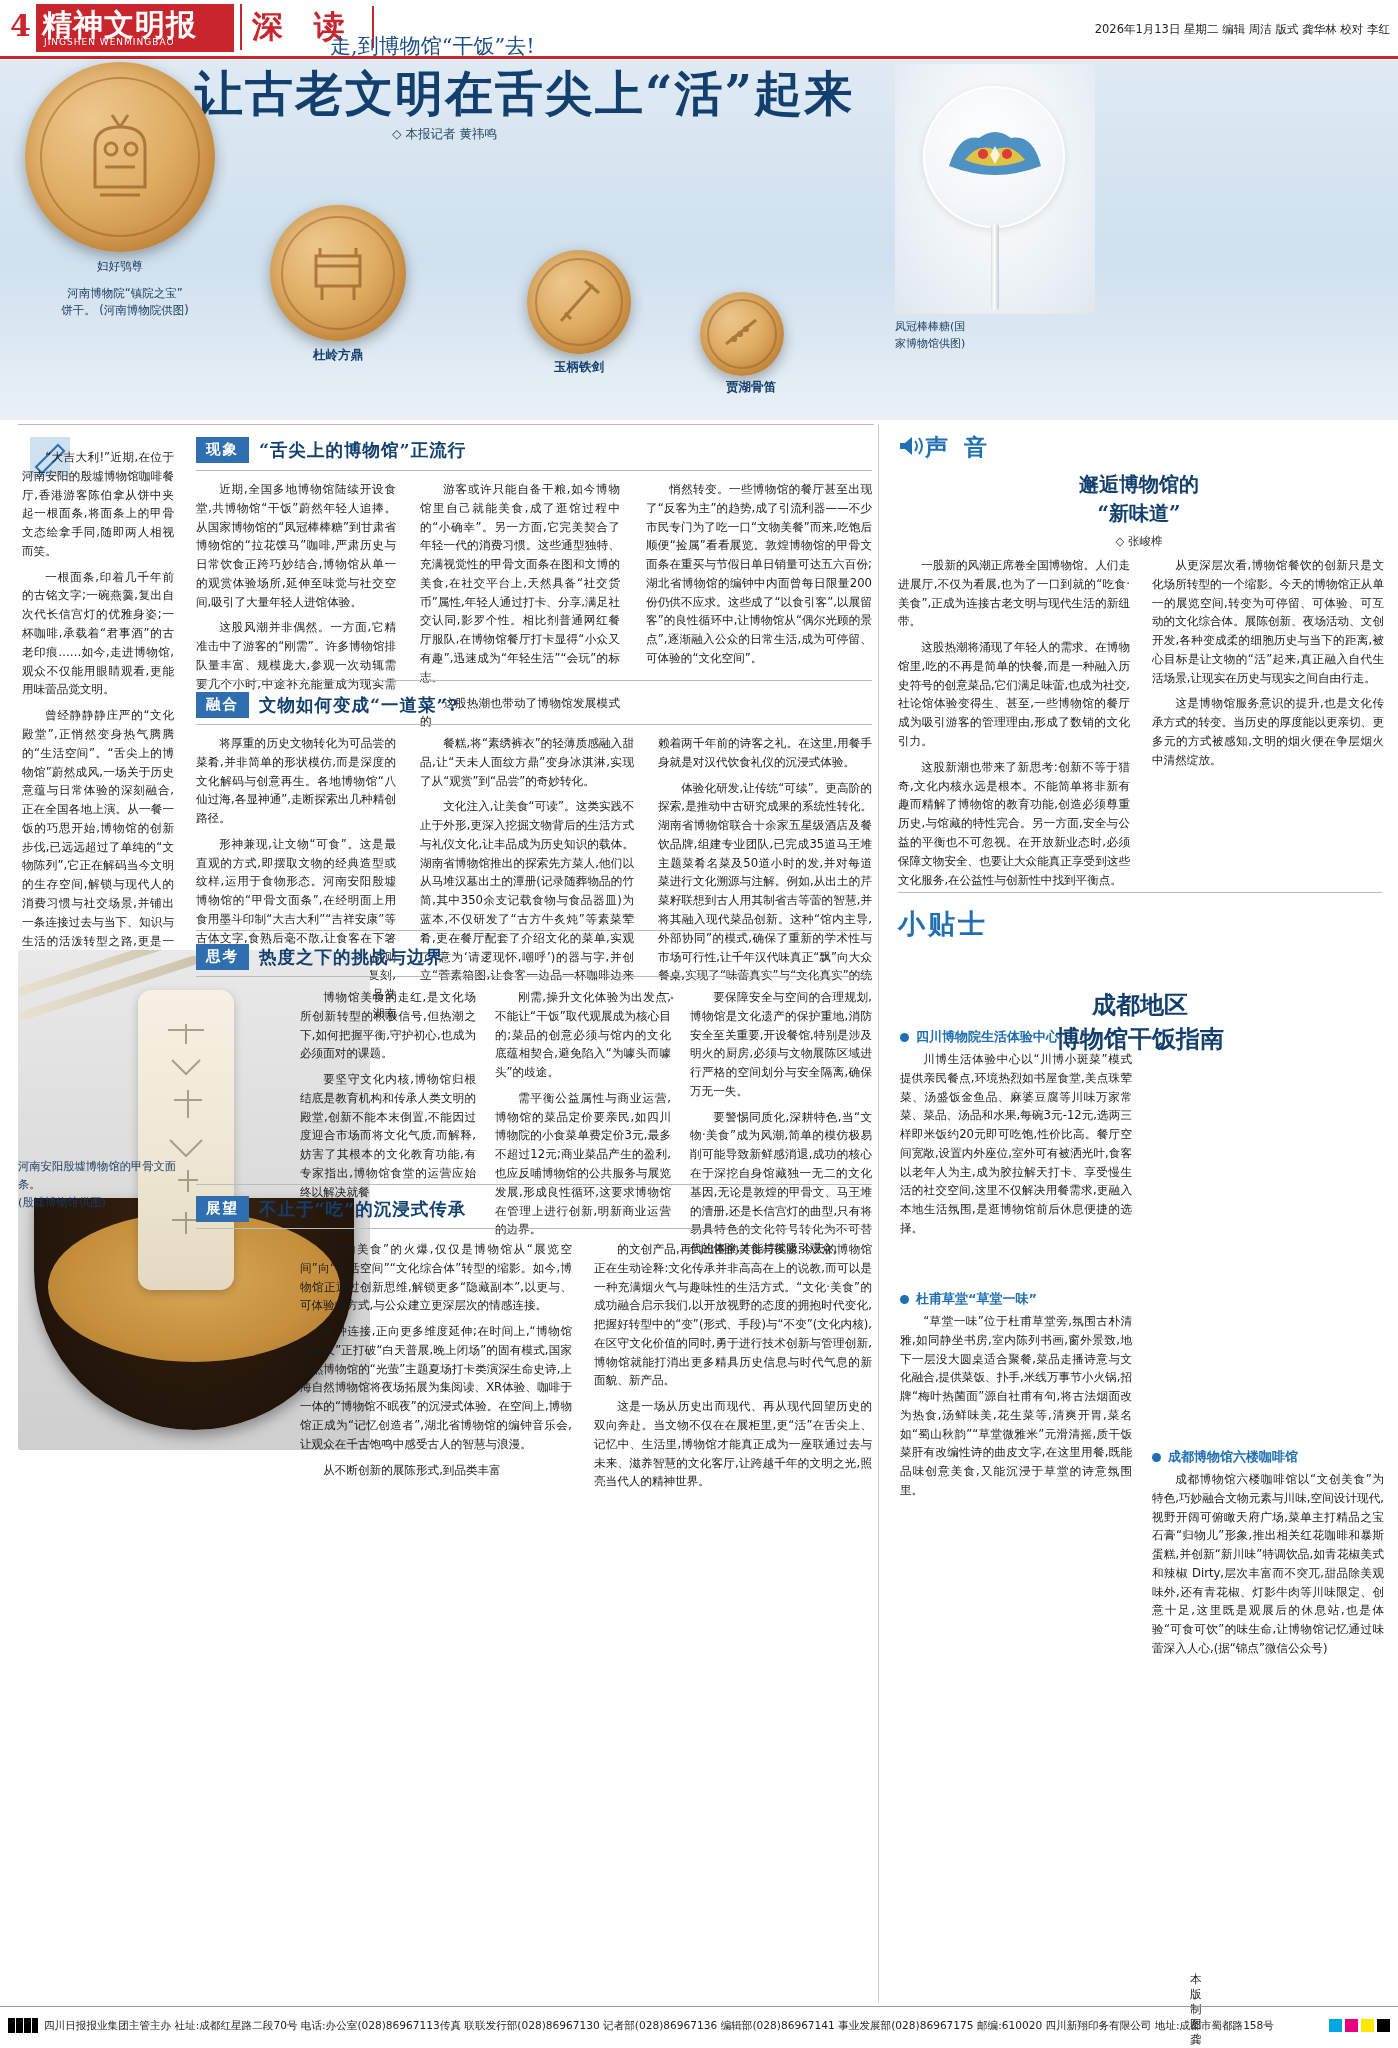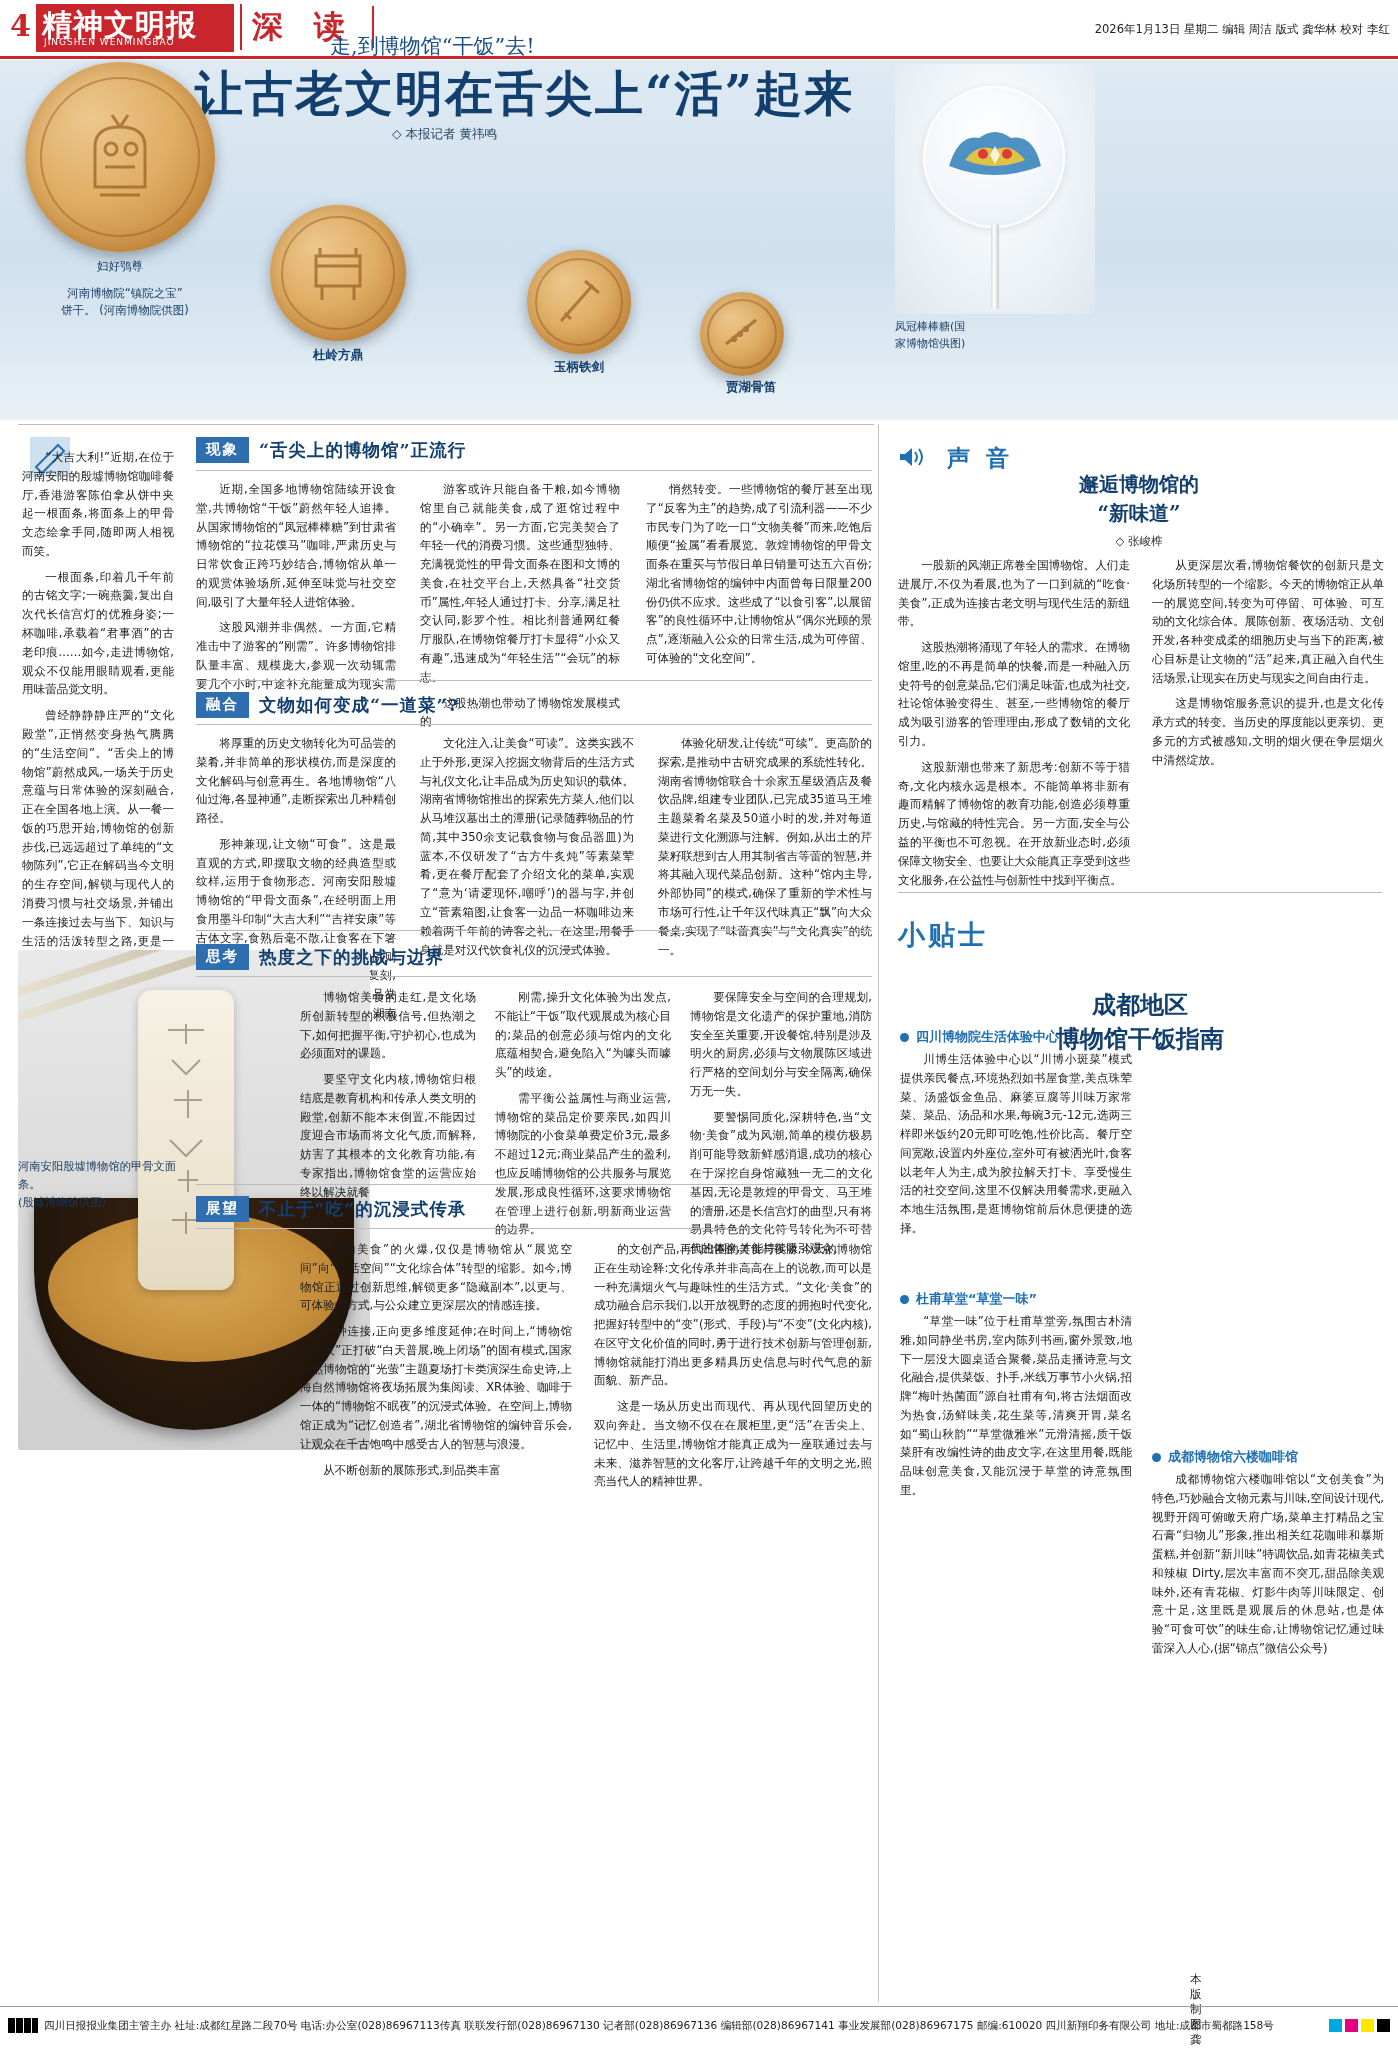--- a/index.html
+++ b/index.html
@@ -76,7 +76,7 @@
 
   
   .lead-icon{position:absolute;left:30px;top:437px;width:40px;height:40px;}
-  .rb-head{position:absolute;display:flex;align-items:center;gap:23px;margin-top:11px;}
+  .rb-head{position:absolute;display:flex;align-items:center;gap:1px;}
   .rb-head .txt{font-size:23px;font-weight:bold;color:#1f6fb2;letter-spacing:4px;font-family:"DejaVu Serif","Liberation Serif",serif;}
   .rb-title{position:absolute;text-align:center;font-size:20px;font-weight:bold;color:#123f6e;line-height:1.45;
     font-family:"DejaVu Serif","Liberation Serif",serif;}

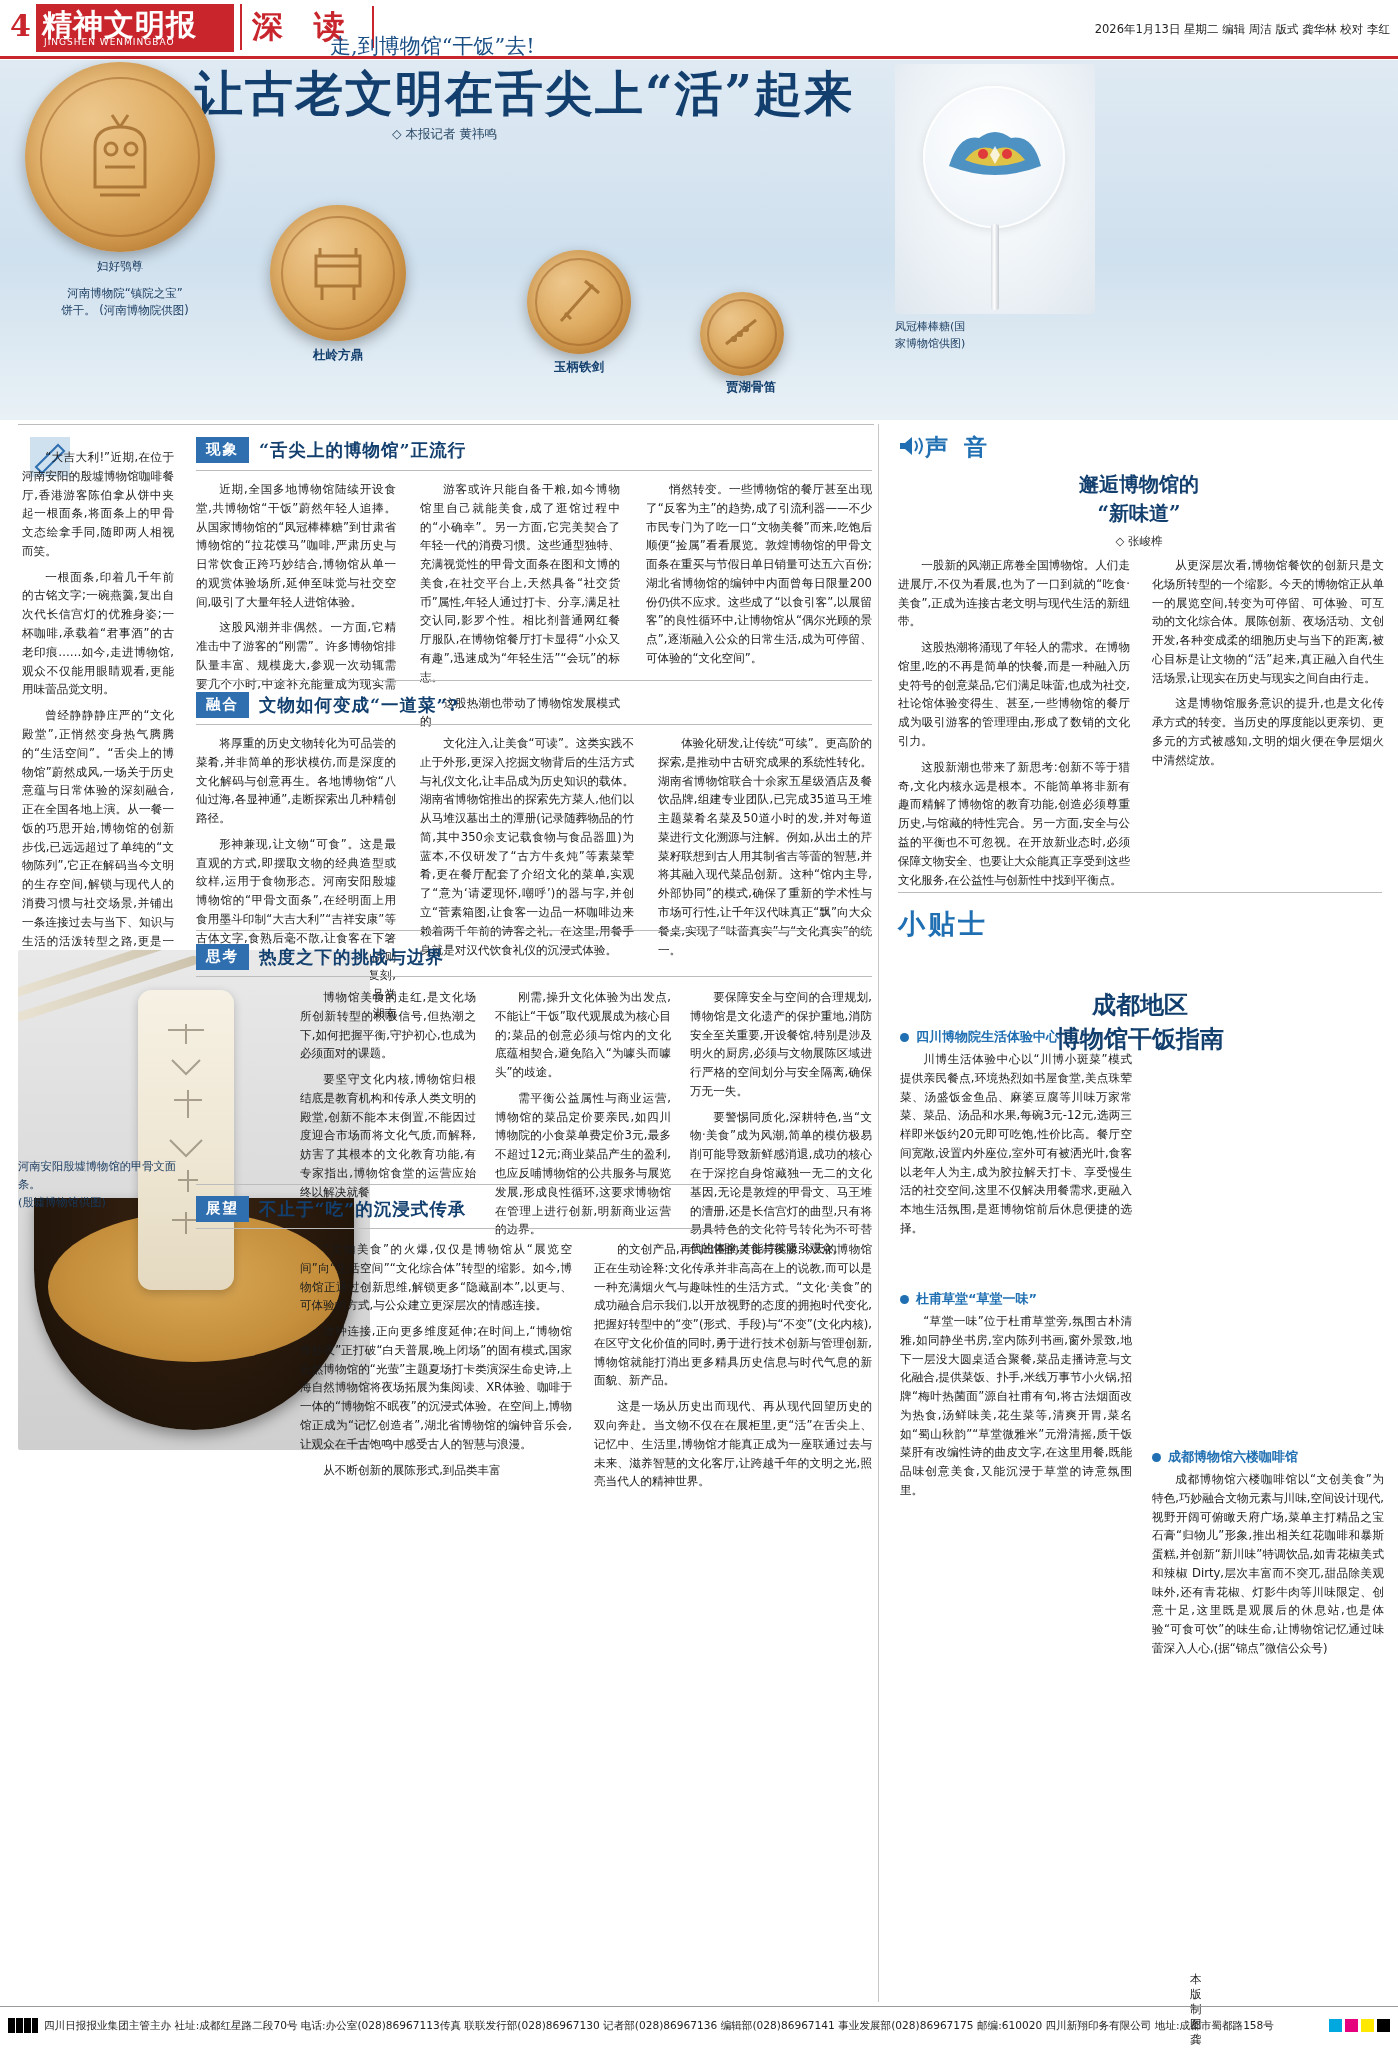--- a/index.html
+++ b/index.html
@@ -253,6 +253,7 @@
     <p>形神兼现,让文物“可食”。这是最直观的方式,即摆取文物的经典造型或纹样,运用于食物形态。河南安阳殷墟博物馆的“甲骨文面条”,在经明面上用食用墨斗印制“大吉大利”“吉祥安康”等古体文字,食熟后毫不散,让食客在下箸之际仿佛触碰千年密码;河南博物院则将镇之宝“长信宫灯”以紫薯造型复刻,冀干捧色丰肉粉面之中,让游客在品尝时也能领略“中华第一灯”的匠心。湖南省博物馆更是将“血方盘”做成斯斯</p>
   </div>
   <div class="col" style="left:420px;top:734px;width:452px;column-count:2;column-gap:24px;">
+    <p>餐糕,将“素绣裤衣”的轻薄质感融入甜品,让“天未人面纹方鼎”变身冰淇淋,实现了从“观赏”到“品尝”的奇妙转化。</p>
     <p>文化注入,让美食“可读”。这类实践不止于外形,更深入挖掘文物背后的生活方式与礼仪文化,让丰品成为历史知识的载体。湖南省博物馆推出的探索先方菜人,他们以从马堆汉墓出土的潭册(记录随葬物品的竹简,其中350余支记载食物与食品器皿)为蓝本,不仅研发了“古方牛炙炖”等素菜荤肴,更在餐厅配套了介绍文化的菜单,实观了“意为‘请逻现怀,嘲呼’)的器与字,并创立“菅素箱图,让食客一边品一杯咖啡边来赖着两千年前的诗客之礼。在这里,用餐手身就是对汉代饮食礼仪的沉浸式体验。</p>
     <p>体验化研发,让传统“可续”。更高阶的探索,是推动中古研究成果的系统性转化。湖南省博物馆联合十余家五星级酒店及餐饮品牌,组建专业团队,已完成35道马王堆主题菜肴名菜及50道小时的发,并对每道菜进行文化溯源与注解。例如,从出土的芹菜籽联想到古人用其制省吉等蕾的智慧,并将其融入现代菜品创新。这种“馆内主导,外部协同”的模式,确保了重新的学术性与市场可行性,让千年汉代味真正“飘”向大众餐桌,实现了“味蕾真实”与“文化真实”的统一。</p>
   </div>

